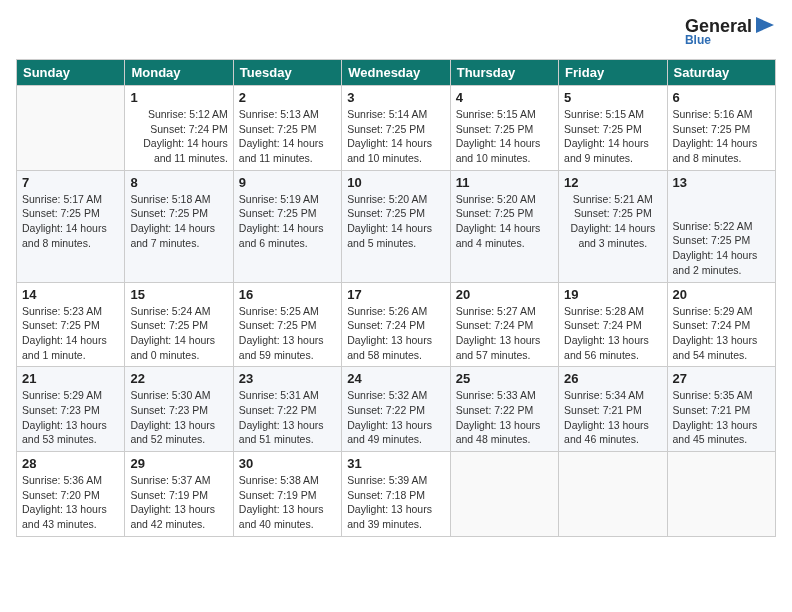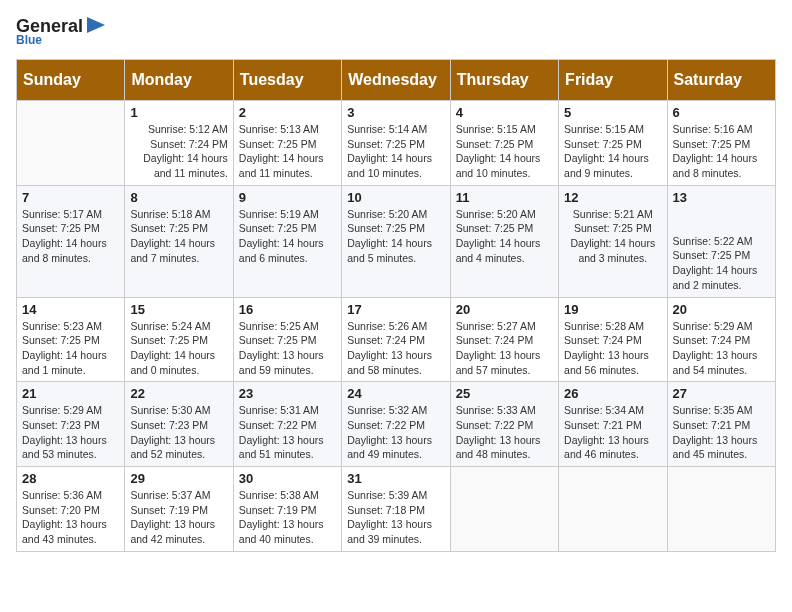--- a/index.html
+++ b/index.html
@@ -12,7 +12,7 @@
     }
     .header {
       display: flex;
-      justify-content: flex-start;
+      justify-content: flex-end;
       align-items: flex-start;
       margin-bottom: 12px;
     }

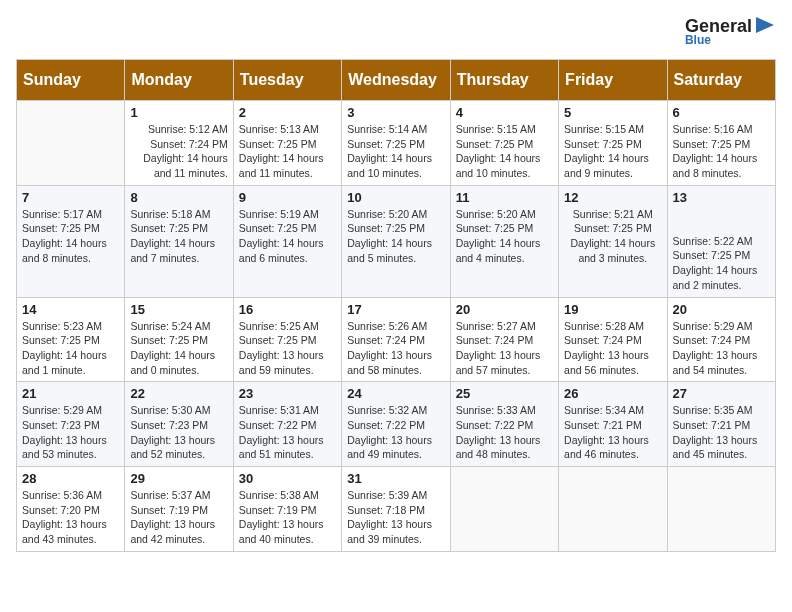--- a/index.html
+++ b/index.html
@@ -40,11 +40,11 @@
       font-size: 11px;
     }
     .calendar th {
-      background-color: #a16207;
+      background-color: #0f766e;
       color: #fff;
       text-align: left;
-      padding: 11px 6px;
-      font-size: 16px;
+      padding: 5px 6px;
+      font-size: 13px;
       font-weight: bold;
       border: 1px solid #ccc;
     }

